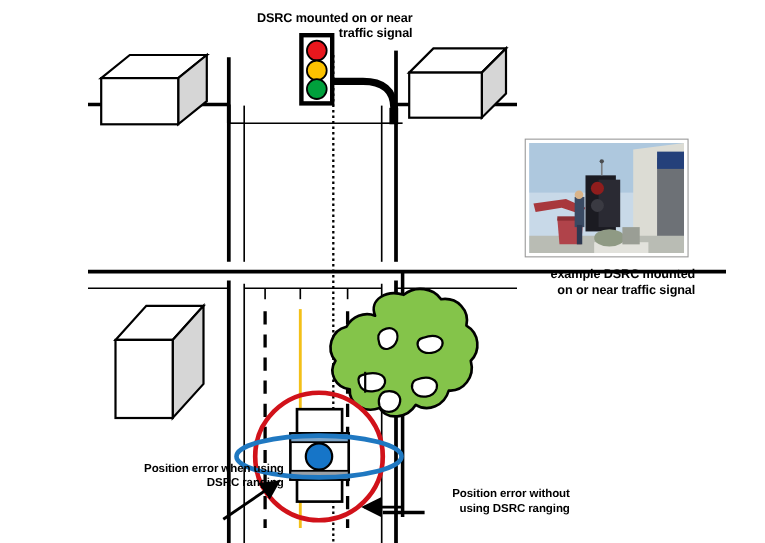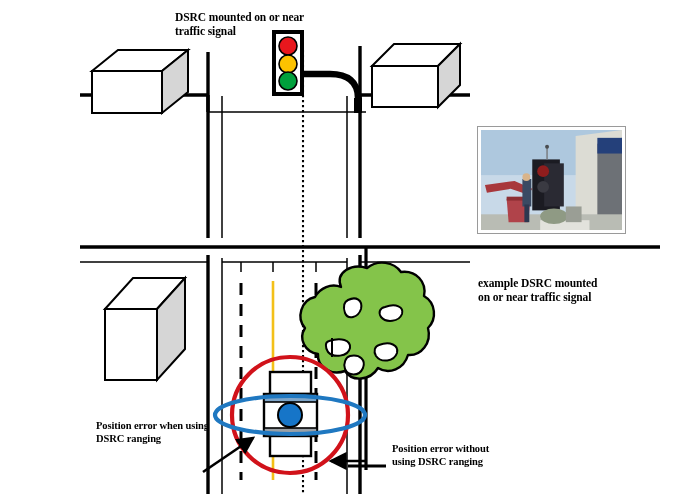--- a/index.html
+++ b/index.html
@@ -27,10 +27,10 @@
   }
   .caption {
     position: absolute;
-    font-family: Liberation Serif, serif;
+    font-family: Liberation Sans, sans-serif;
     font-weight: bold;
     color: #000000;
-    text-align: left;
+    text-align: right;
     line-height: 1.22;
     white-space: pre-line;
     letter-spacing: -0.1px;

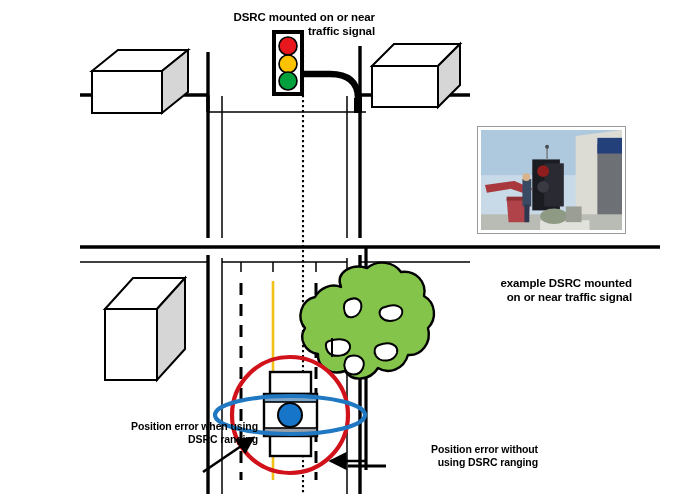--- a/index.html
+++ b/index.html
@@ -46,7 +46,6 @@
     top: 243px;
     width: 154px;
     font-size: 11.5px;
-    margin-top: 33px;
   }
   #error-with-label {
     left: 96px;

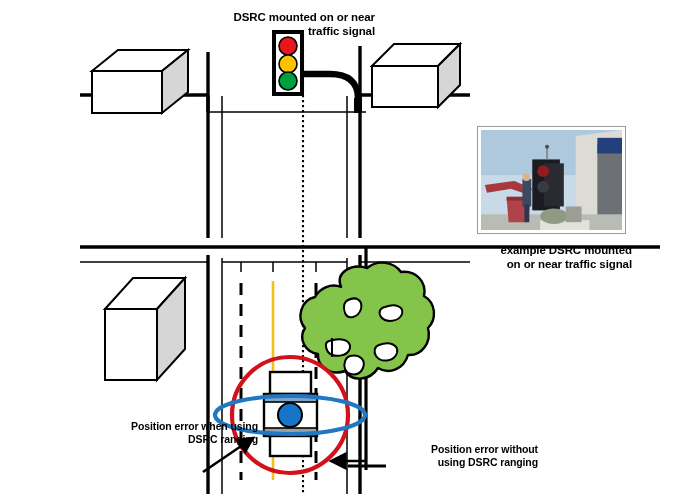--- a/index.html
+++ b/index.html
@@ -54,7 +54,7 @@
     font-size: 10.5px;
   }
   #error-without-label {
-    left: 392px;
+    left: 372px;
     top: 443px;
     width: 146px;
     font-size: 10.5px;

